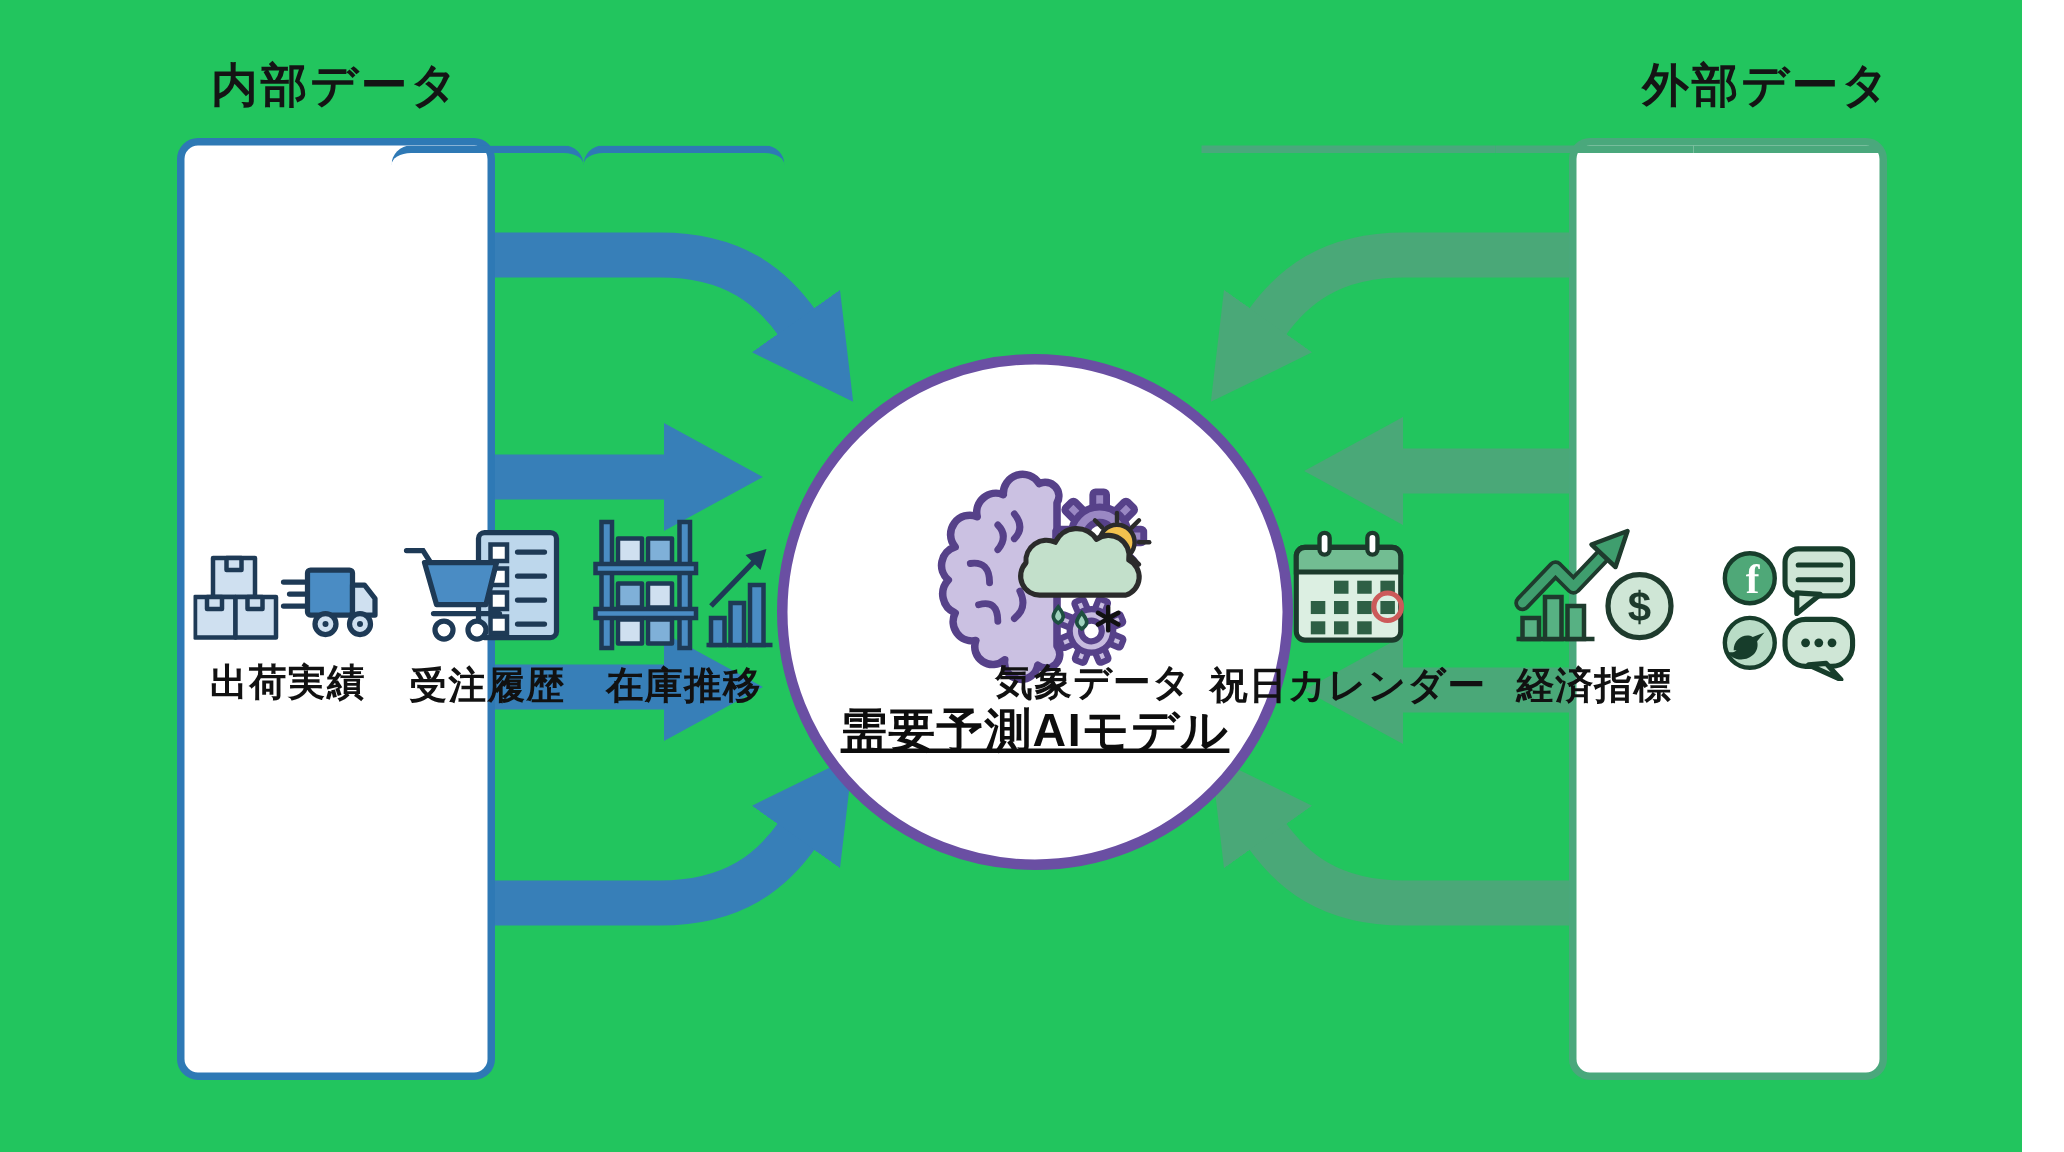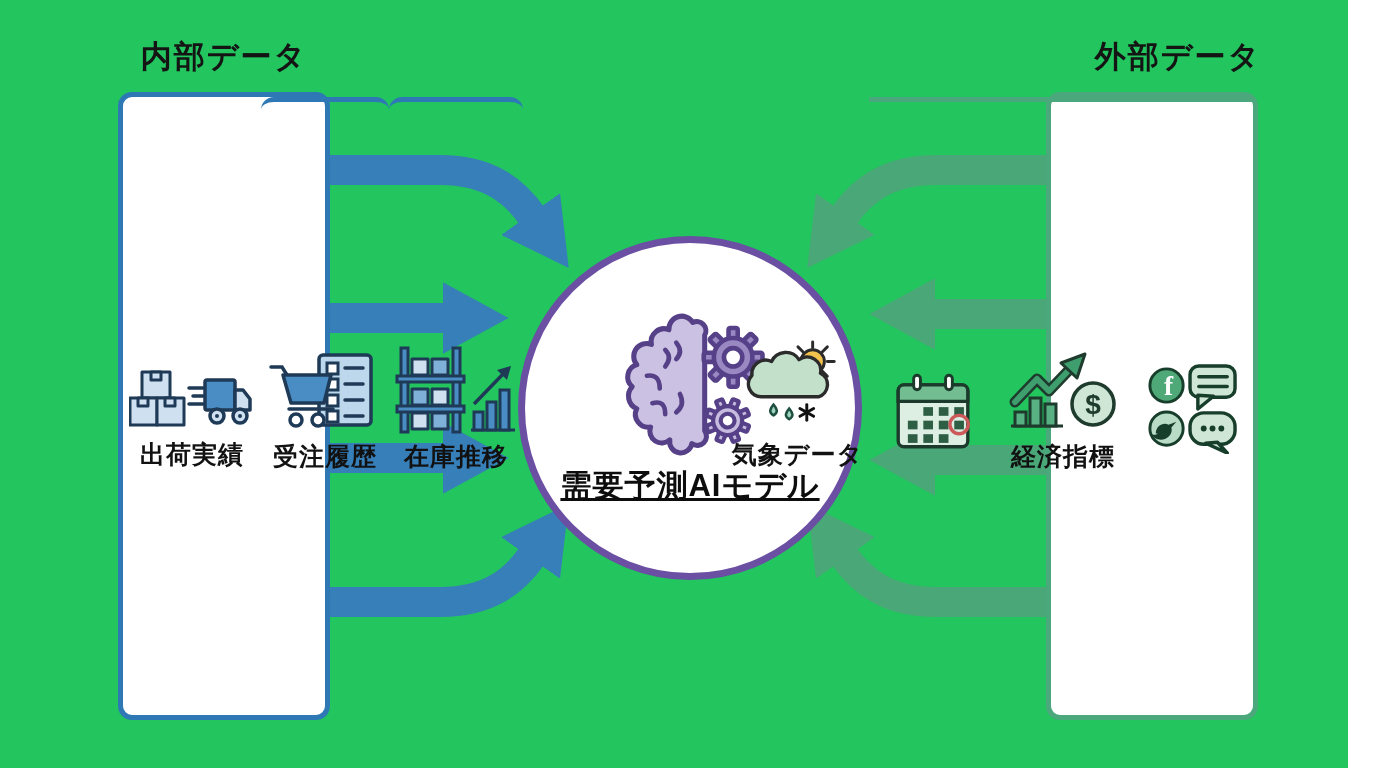--- a/index.html
+++ b/index.html
@@ -242,6 +242,7 @@
           <circle cx="87" cy="57" r="9.5" fill="none" stroke="#cc5a5a" stroke-width="3.5"></circle>
         </svg>
       </span>
+      <span class="label">祝日カレンダー</span>
     </div>
 
     <div class="cell">

